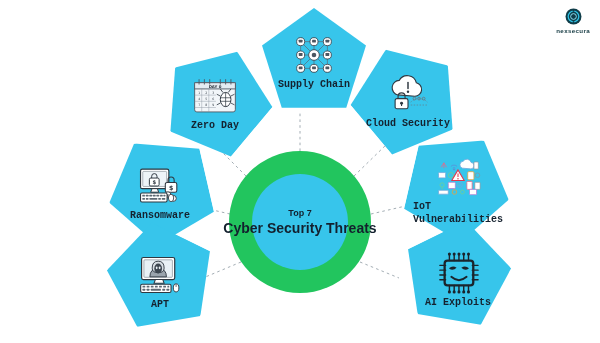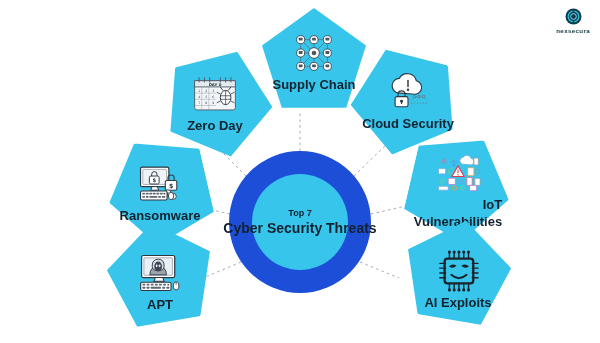--- a/index.html
+++ b/index.html
@@ -74,9 +74,10 @@
   }
   .node-icon { width:46px; height:42px; display:block; }
   .node-label {
-    font-size:13px; font-weight:700; color:#15222f;
-    text-align:right; line-height:1.25;
+    font-size:10px; font-weight:700; color:#15222f;
+    text-align:left; line-height:1.25;
     white-space:pre-line;
+    font-family:Liberation Mono, monospace;
   }
 
   

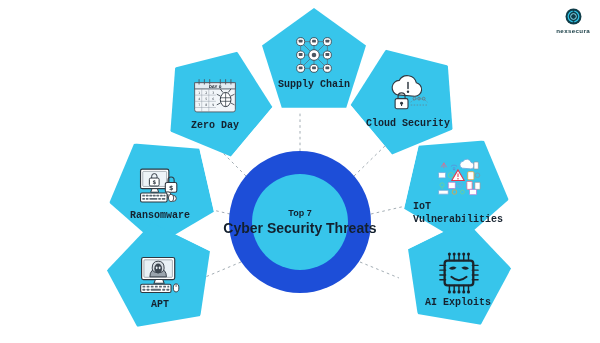--- a/index.html
+++ b/index.html
@@ -40,7 +40,7 @@
     left:229px; top:151px;
     width:142px; height:142px;
     border-radius:50%;
-    background:#1d4ed8;
+    background:#22c55e;
     display:flex; align-items:center; justify-content:center;
     z-index:4;
   }

